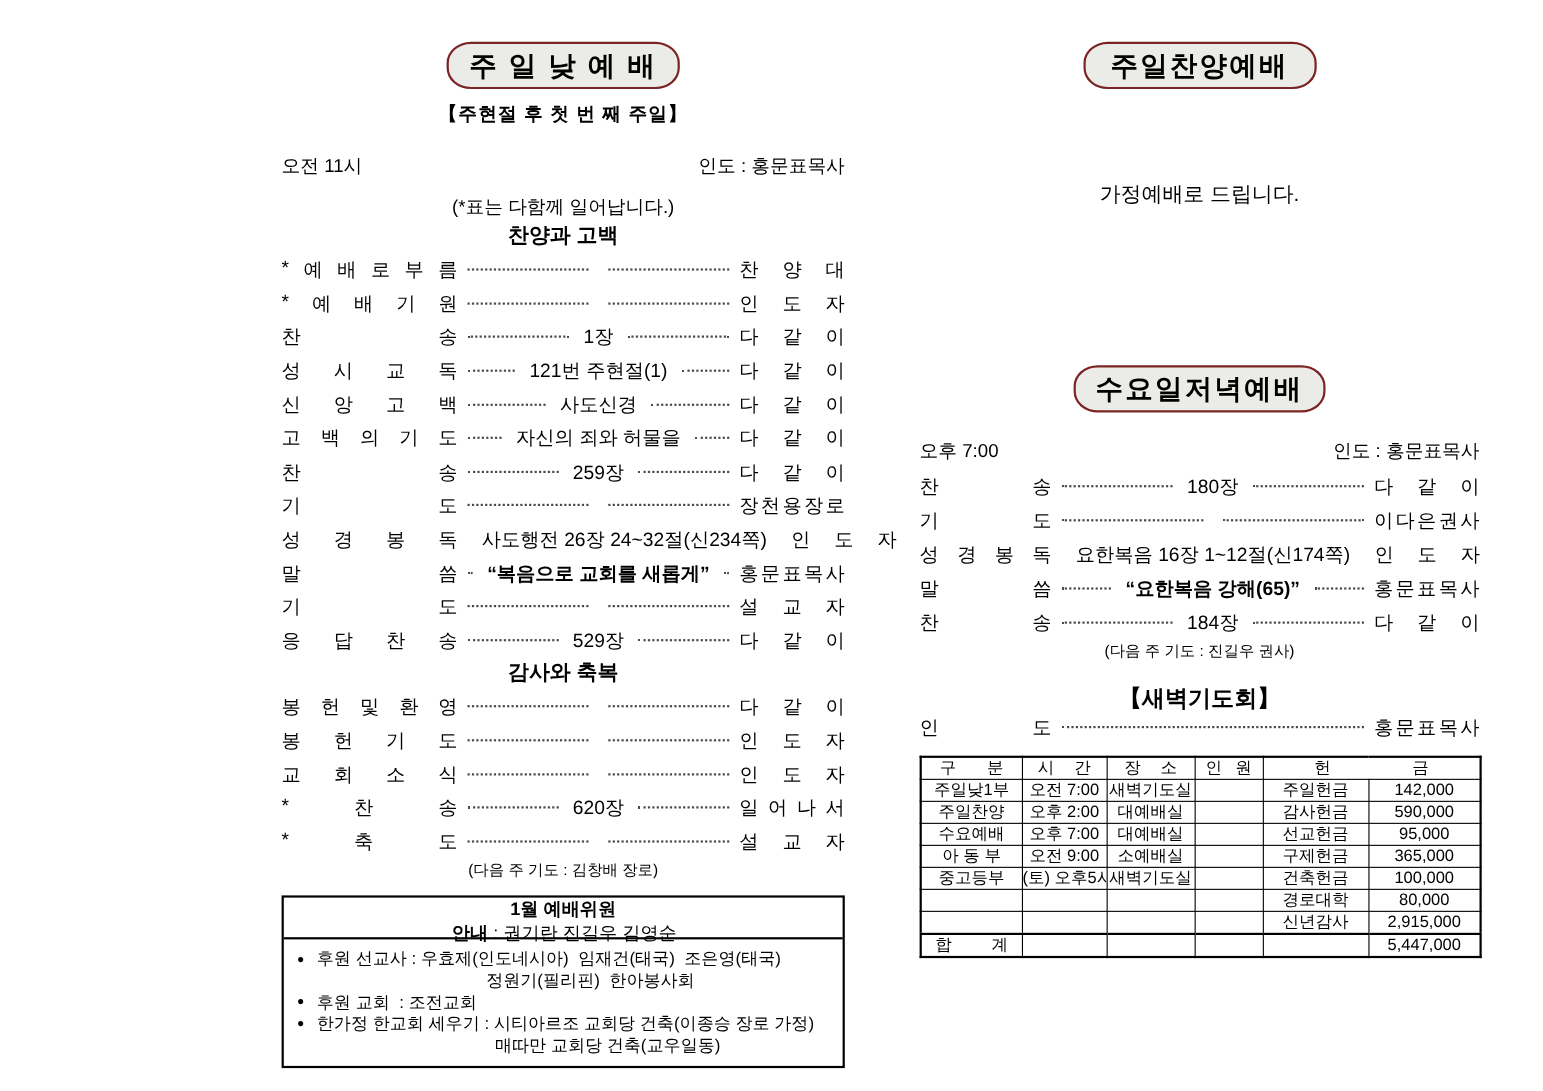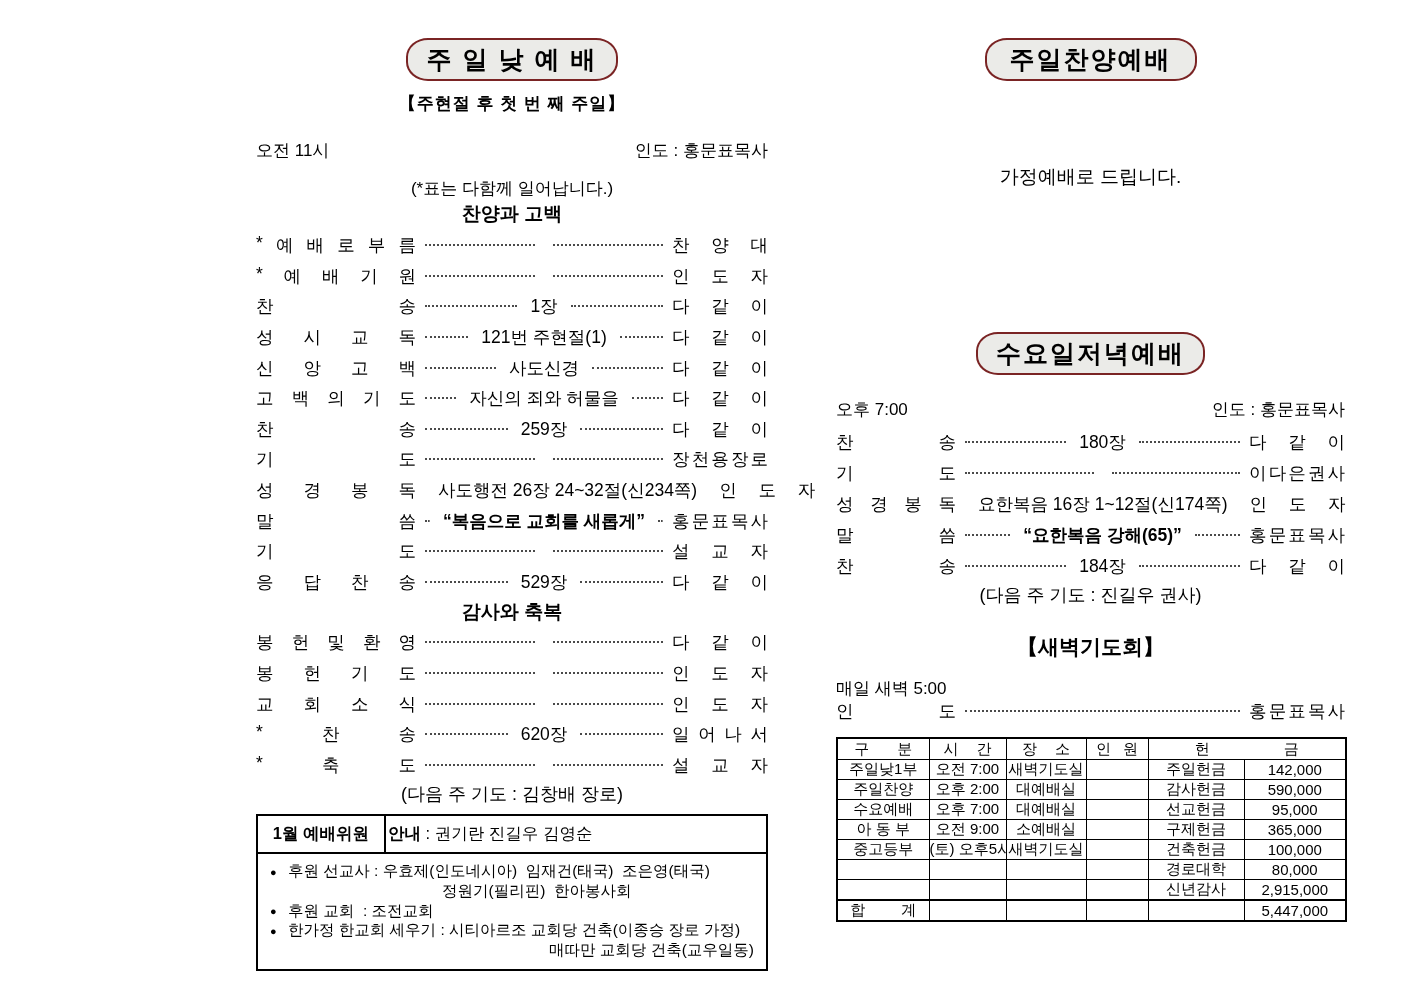--- a/index.html
+++ b/index.html
@@ -38,7 +38,7 @@
   .mid{flex:none;text-align:center;padding:0 4px;white-space:pre;}
   .mid:empty{display:none;padding:0;}
   .mid.bold{font-weight:bold;}
-  .next-prayer{text-align:center;font-size:18px;height:22px;margin-top:2px;}
+  .next-prayer{text-align:center;font-size:14px;height:22px;margin-top:2px;}
 
   .committee{margin-top:10px;border:2px solid #000;}
   .committee-head{display:flex;border-bottom:2px solid #000;height:38px;align-items:center;}

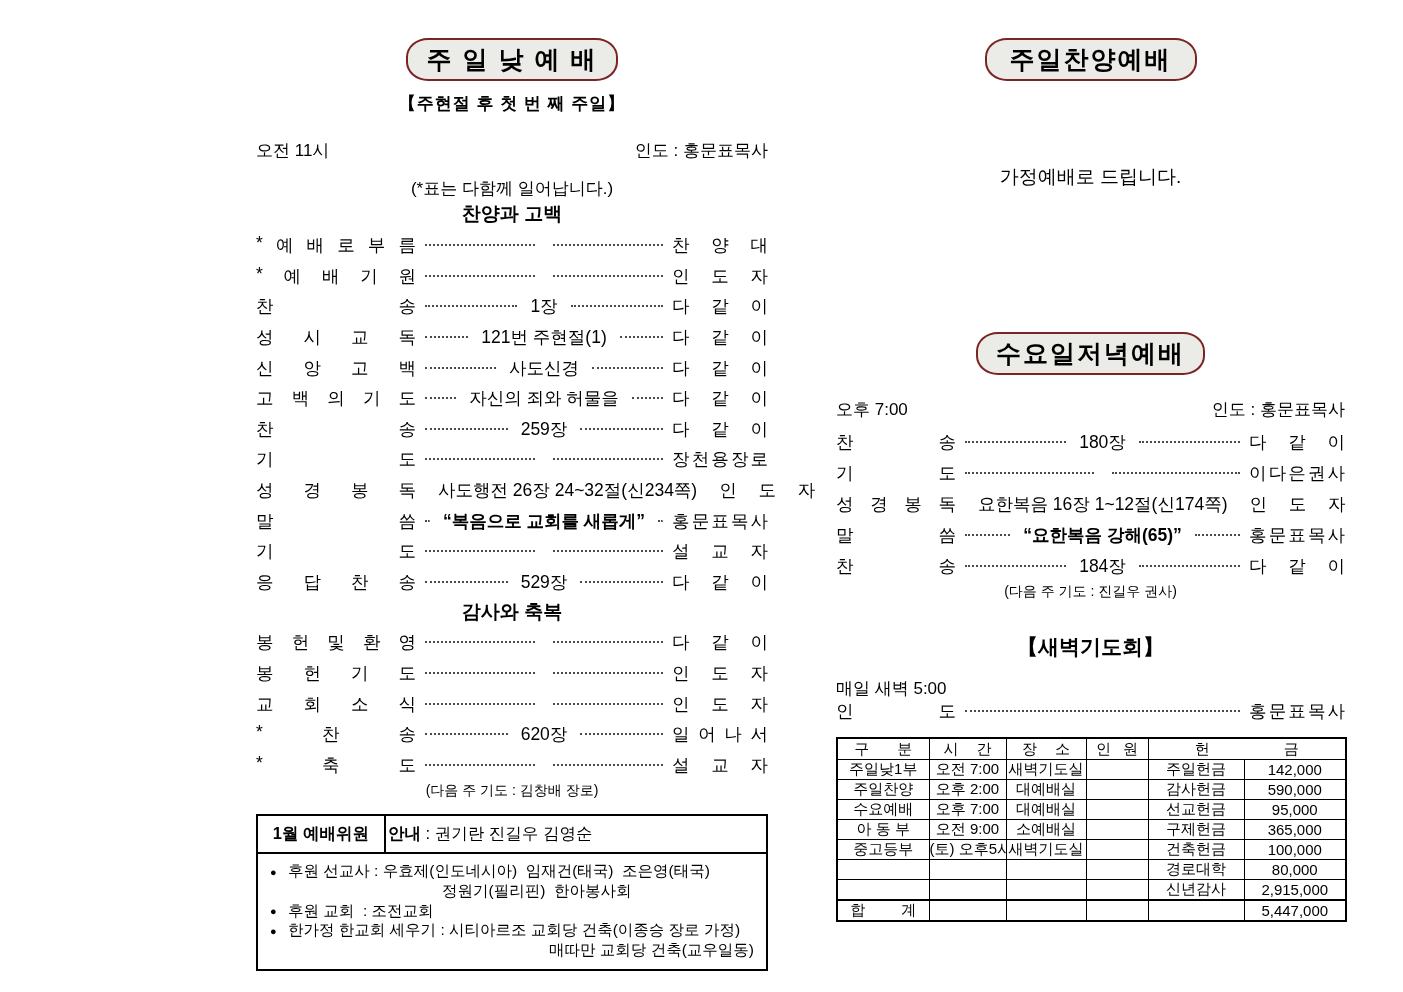--- a/index.html
+++ b/index.html
@@ -54,7 +54,7 @@
 
   .praise-note{margin-top:84px;text-align:center;font-size:19px;height:22px;}
   .wed-oval{margin-top:146px;}
-  .dawn-title{margin-top:28px;text-align:center;font-weight:bold;font-size:21px;height:26px;}
+  .dawn-title{margin-top:16px;text-align:center;font-weight:bold;font-size:21px;height:26px;}
   .dawn-time{margin-top:18px;font-size:17px;height:20px;}
 
   table.stats{margin-top:12px;border-collapse:collapse;border:2px solid #000;width:509px;table-layout:fixed;}

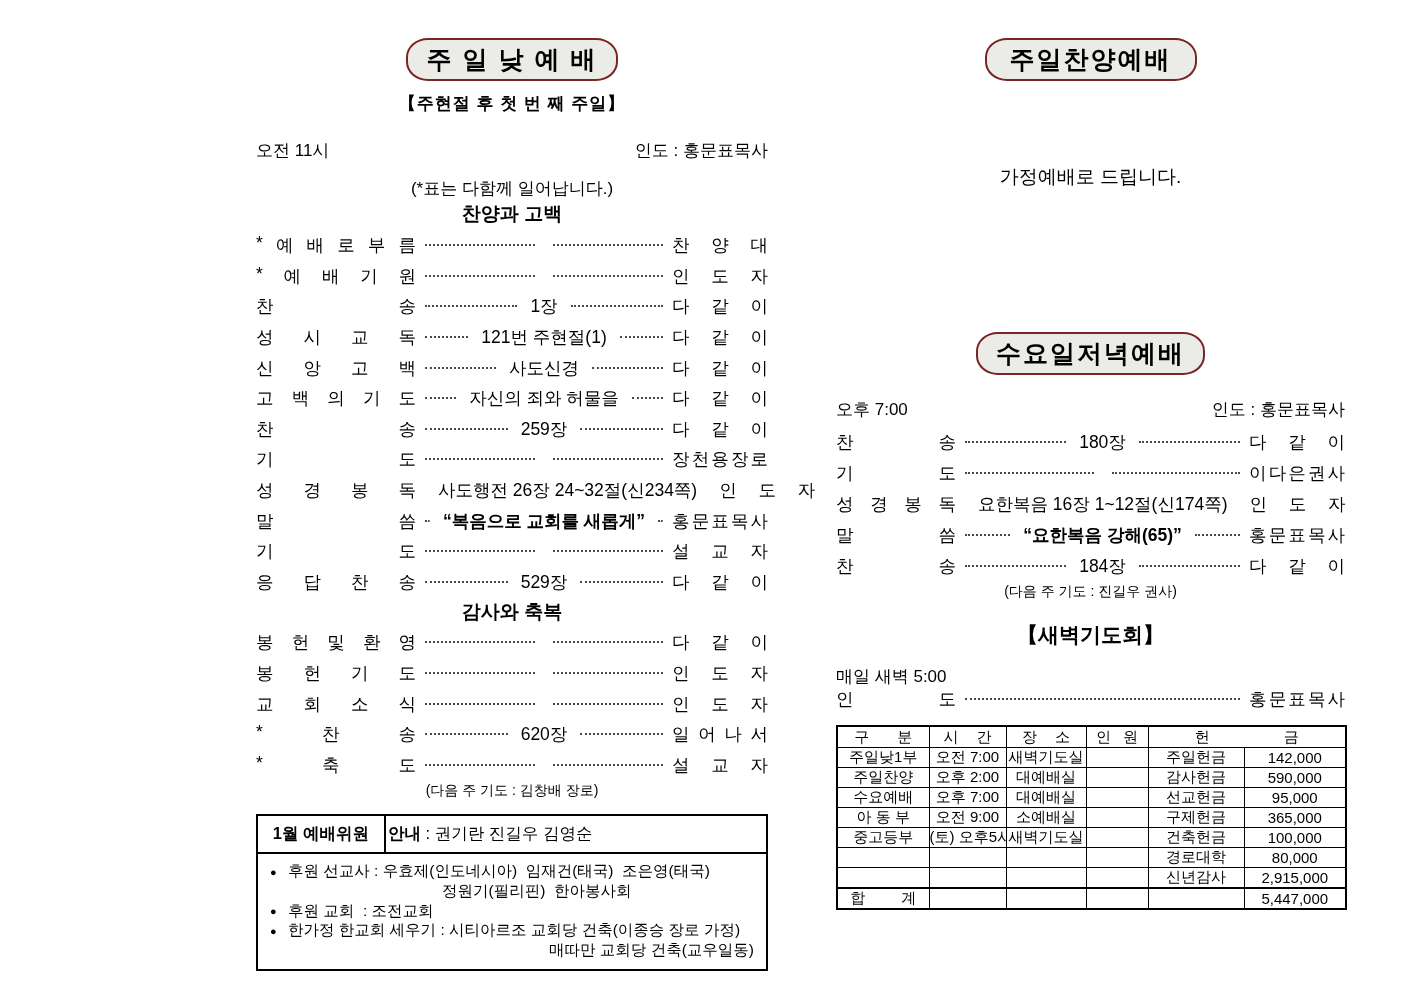--- a/index.html
+++ b/index.html
@@ -464,7 +464,6 @@
   <div class="next-prayer">(다음 주 기도 : 진길우 권사)</div>
 
   <div class="dawn-title">【새벽기도회】</div>
-  <div class="dawn-time">매일 새벽 5:00</div>
   <div class="row" style="height:28px;">
       <span class="lbl">
         <span>인</span>

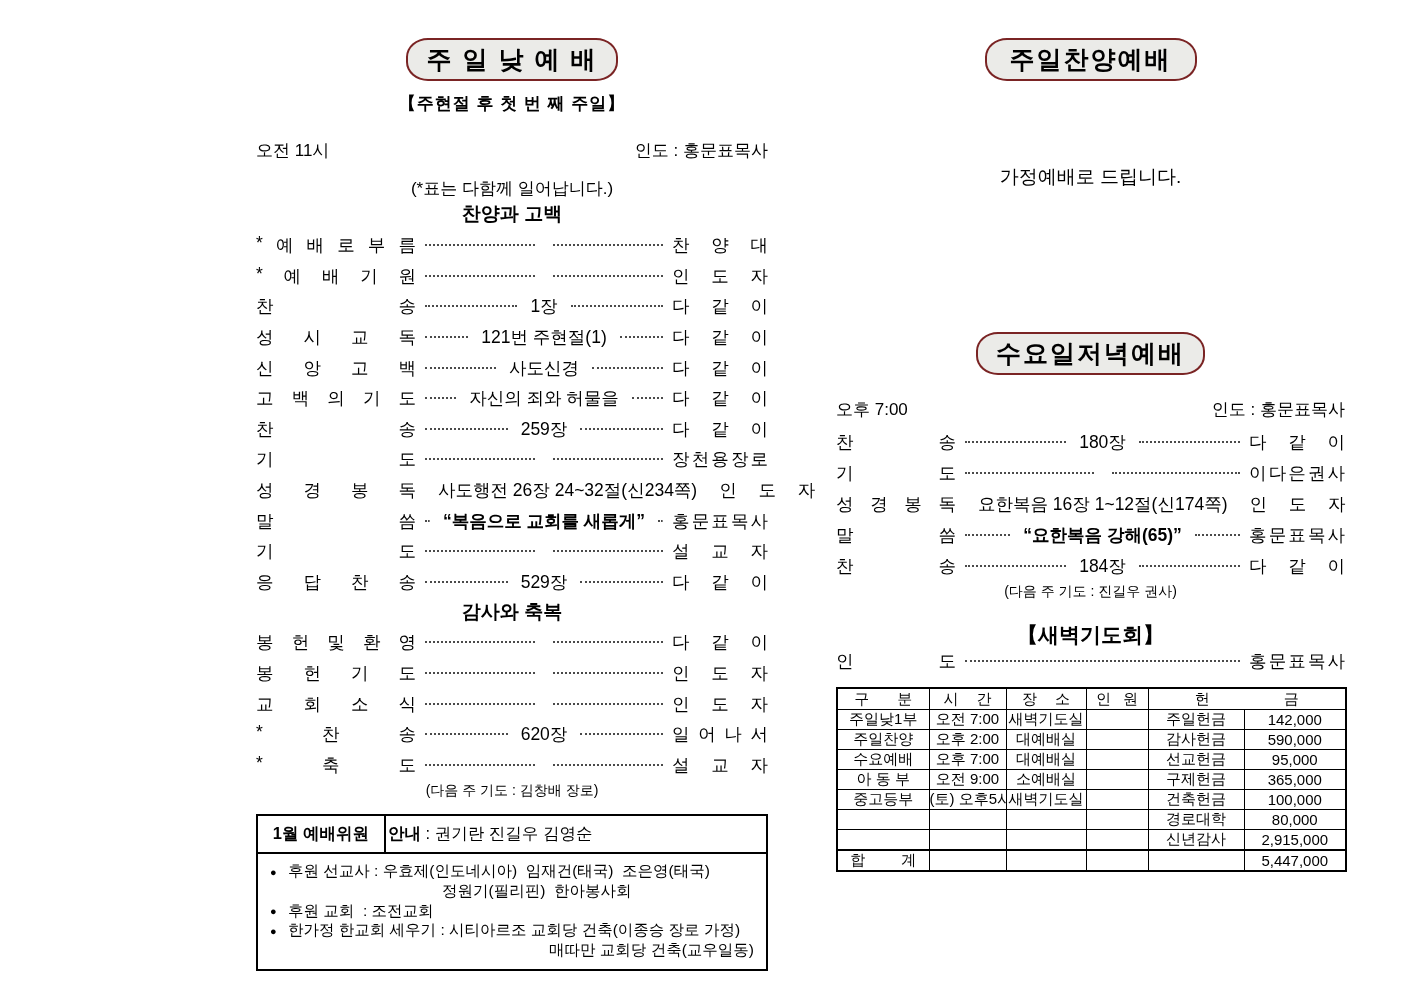--- a/index.html
+++ b/index.html
@@ -41,7 +41,7 @@
   .next-prayer{text-align:center;font-size:14px;height:22px;margin-top:2px;}
 
   .committee{margin-top:10px;border:2px solid #000;}
-  .committee-head{display:flex;border-bottom:2px solid #000;height:38px;align-items:center;}
+  .committee-head{display:flex;border-bottom:2px solid #000;height:38px;align-items:center;flex-direction:column;}
   .committee-month{width:126px;flex:none;text-align:center;font-weight:bold;font-size:16.5px;}
   .committee-div{width:0;border-left:2px solid #000;height:100%;}
   .committee-guide{padding-left:2px;font-size:16.5px;white-space:pre;}

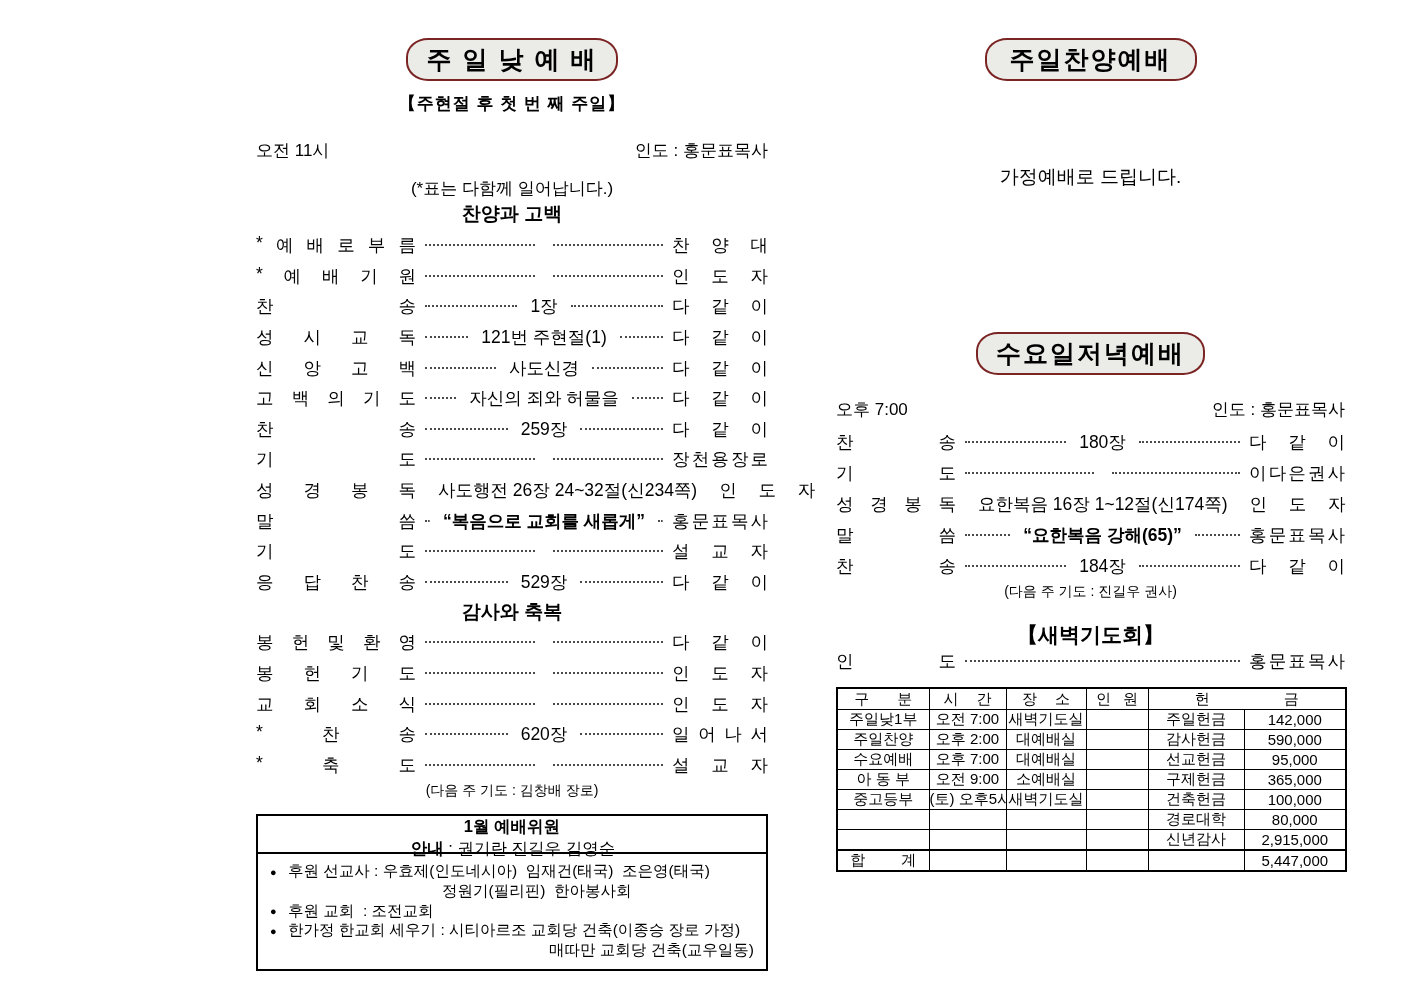--- a/index.html
+++ b/index.html
@@ -50,7 +50,7 @@
   .cline{display:flex;height:19.6px;align-items:center;white-space:pre;}
   .cline .bullet{width:18px;flex:none;font-size:11px;}
   .cline.cont{padding-left:172px;}
-  .cline.cont2{padding-left:180px;justify-content:flex-end;}
+  .cline.cont2{padding-left:180px;}
 
   .praise-note{margin-top:84px;text-align:center;font-size:19px;height:22px;}
   .wed-oval{margin-top:146px;}

